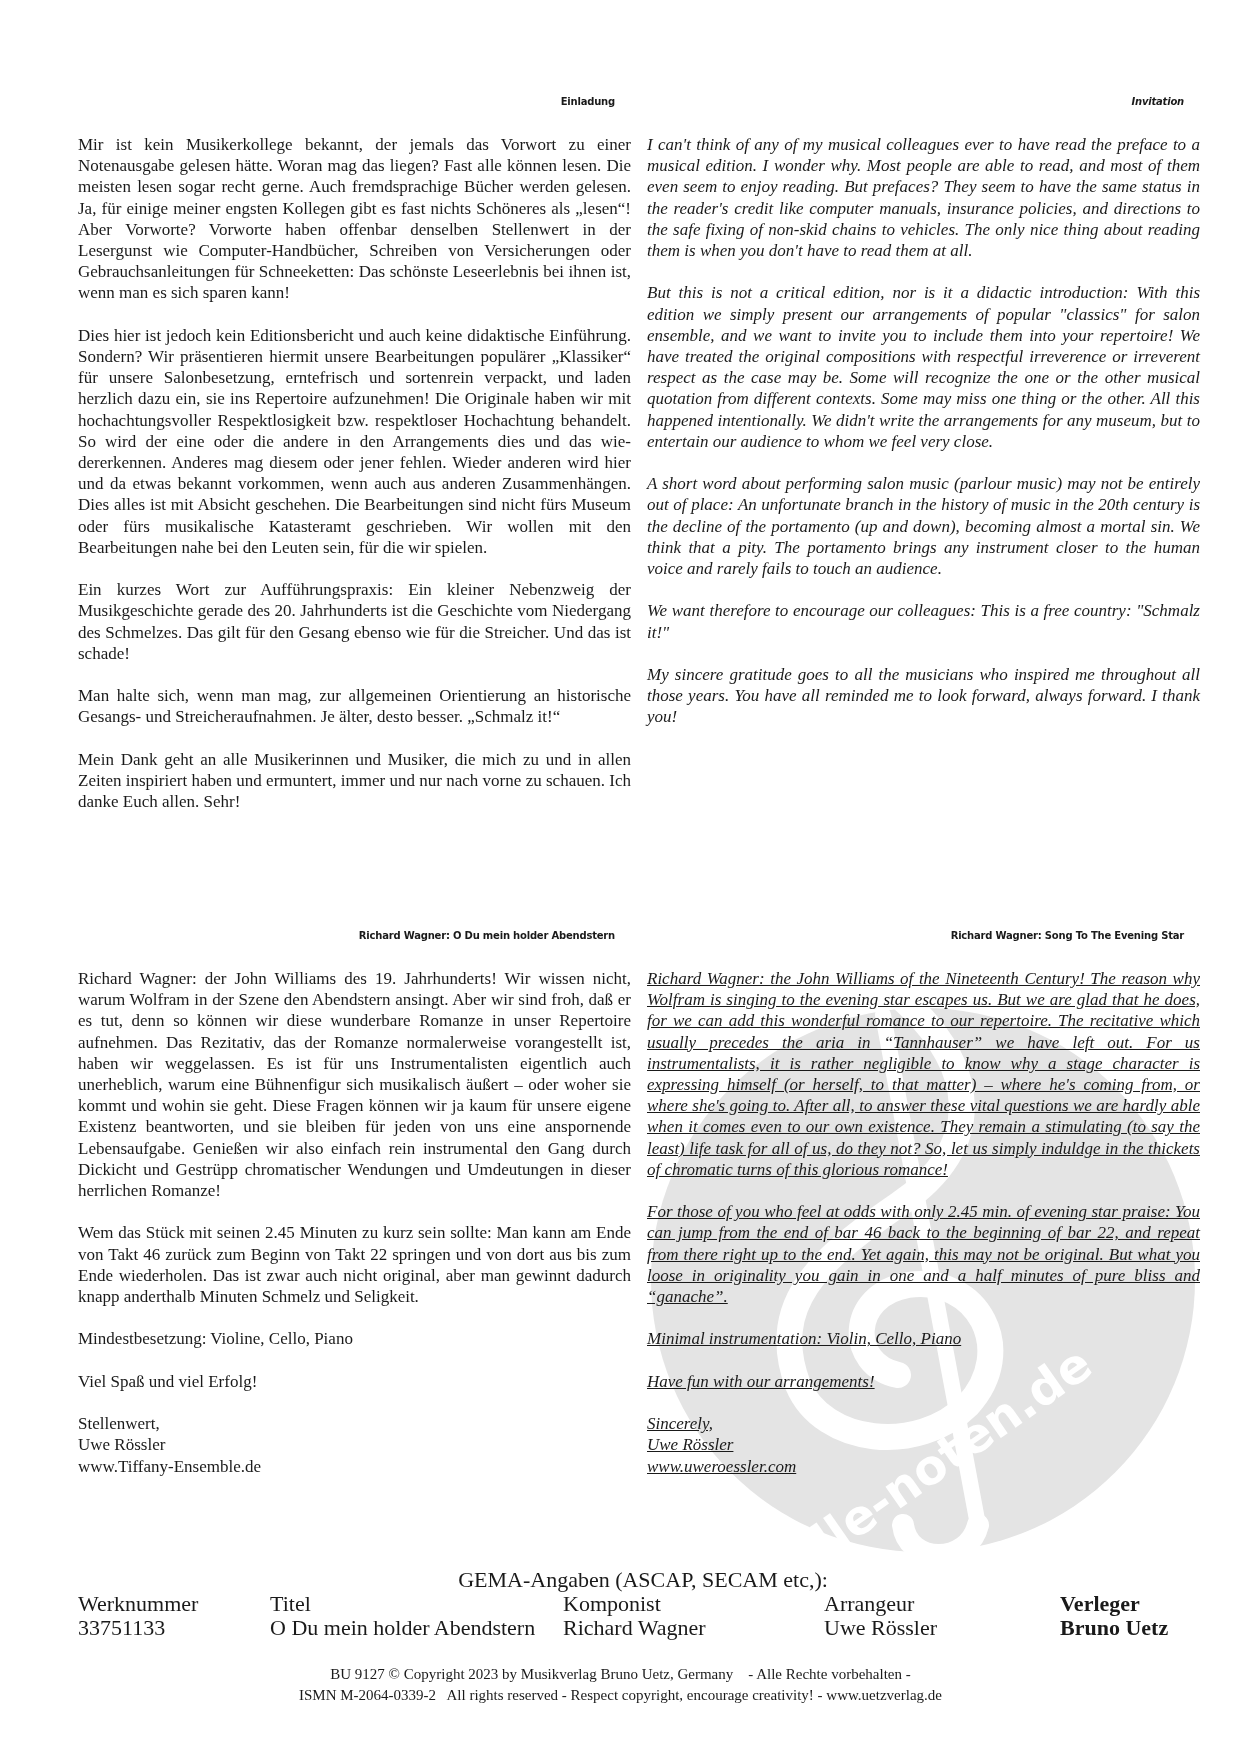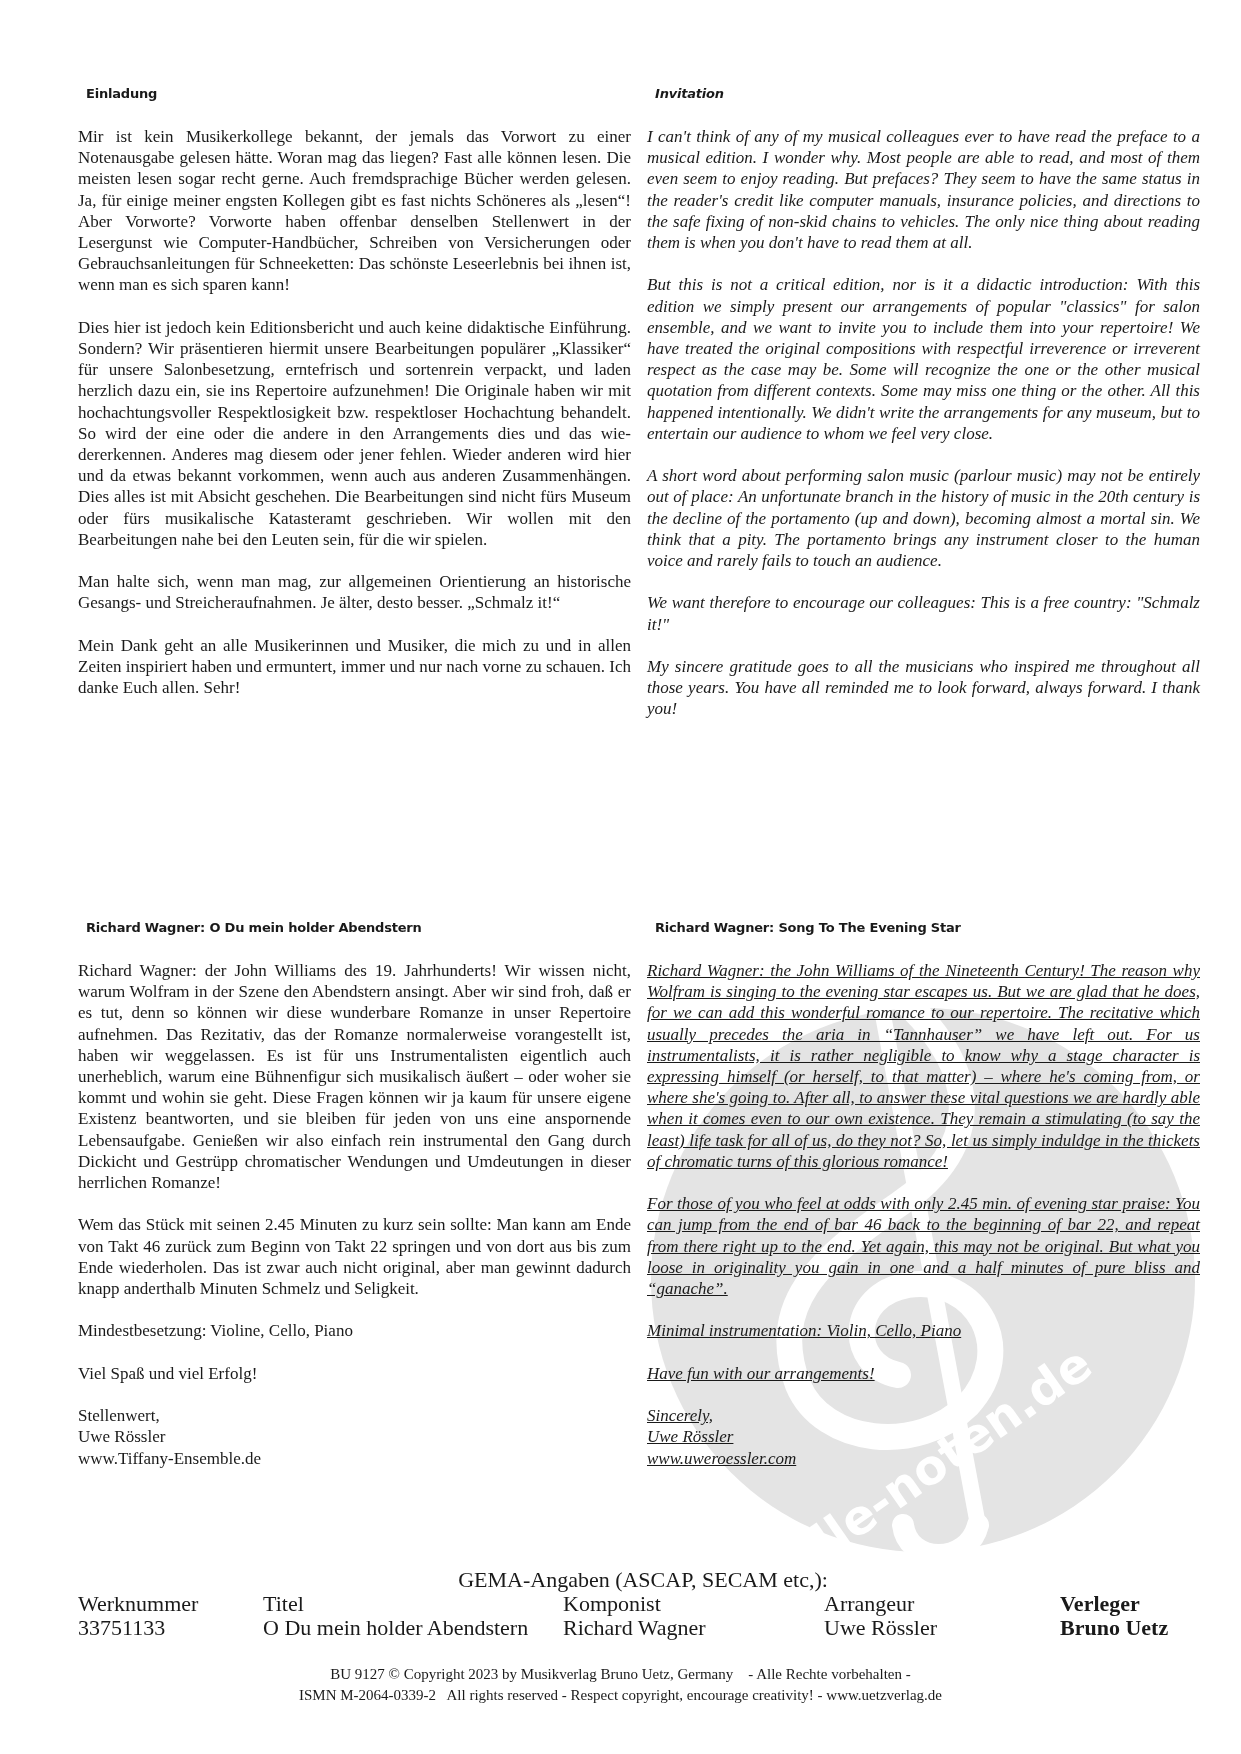--- a/index.html
+++ b/index.html
@@ -9,7 +9,7 @@
   .col { position: absolute; width: 553px; z-index: 1; }
   .col-left { left: 78px; }
   .col-right { left: 647px; }
-  .heading { font-family: "DejaVu Sans", sans-serif; font-weight: bold; font-size: 13px; margin: 8px; line-height: 20px; letter-spacing: -0.2px; }
+  .heading { font-family: "DejaVu Sans", sans-serif; font-weight: bold; font-size: 10px; margin: 16px; line-height: 20px; letter-spacing: -0.2px; text-align: right; }
   .heading.italic { font-style: italic; }
   .body-text { font-family: "Liberation Serif", serif; font-size: 17px; line-height: 21.2px; text-align: justify; margin: 0; hyphens: manual; }
   .body-text.italic { font-style: italic; }

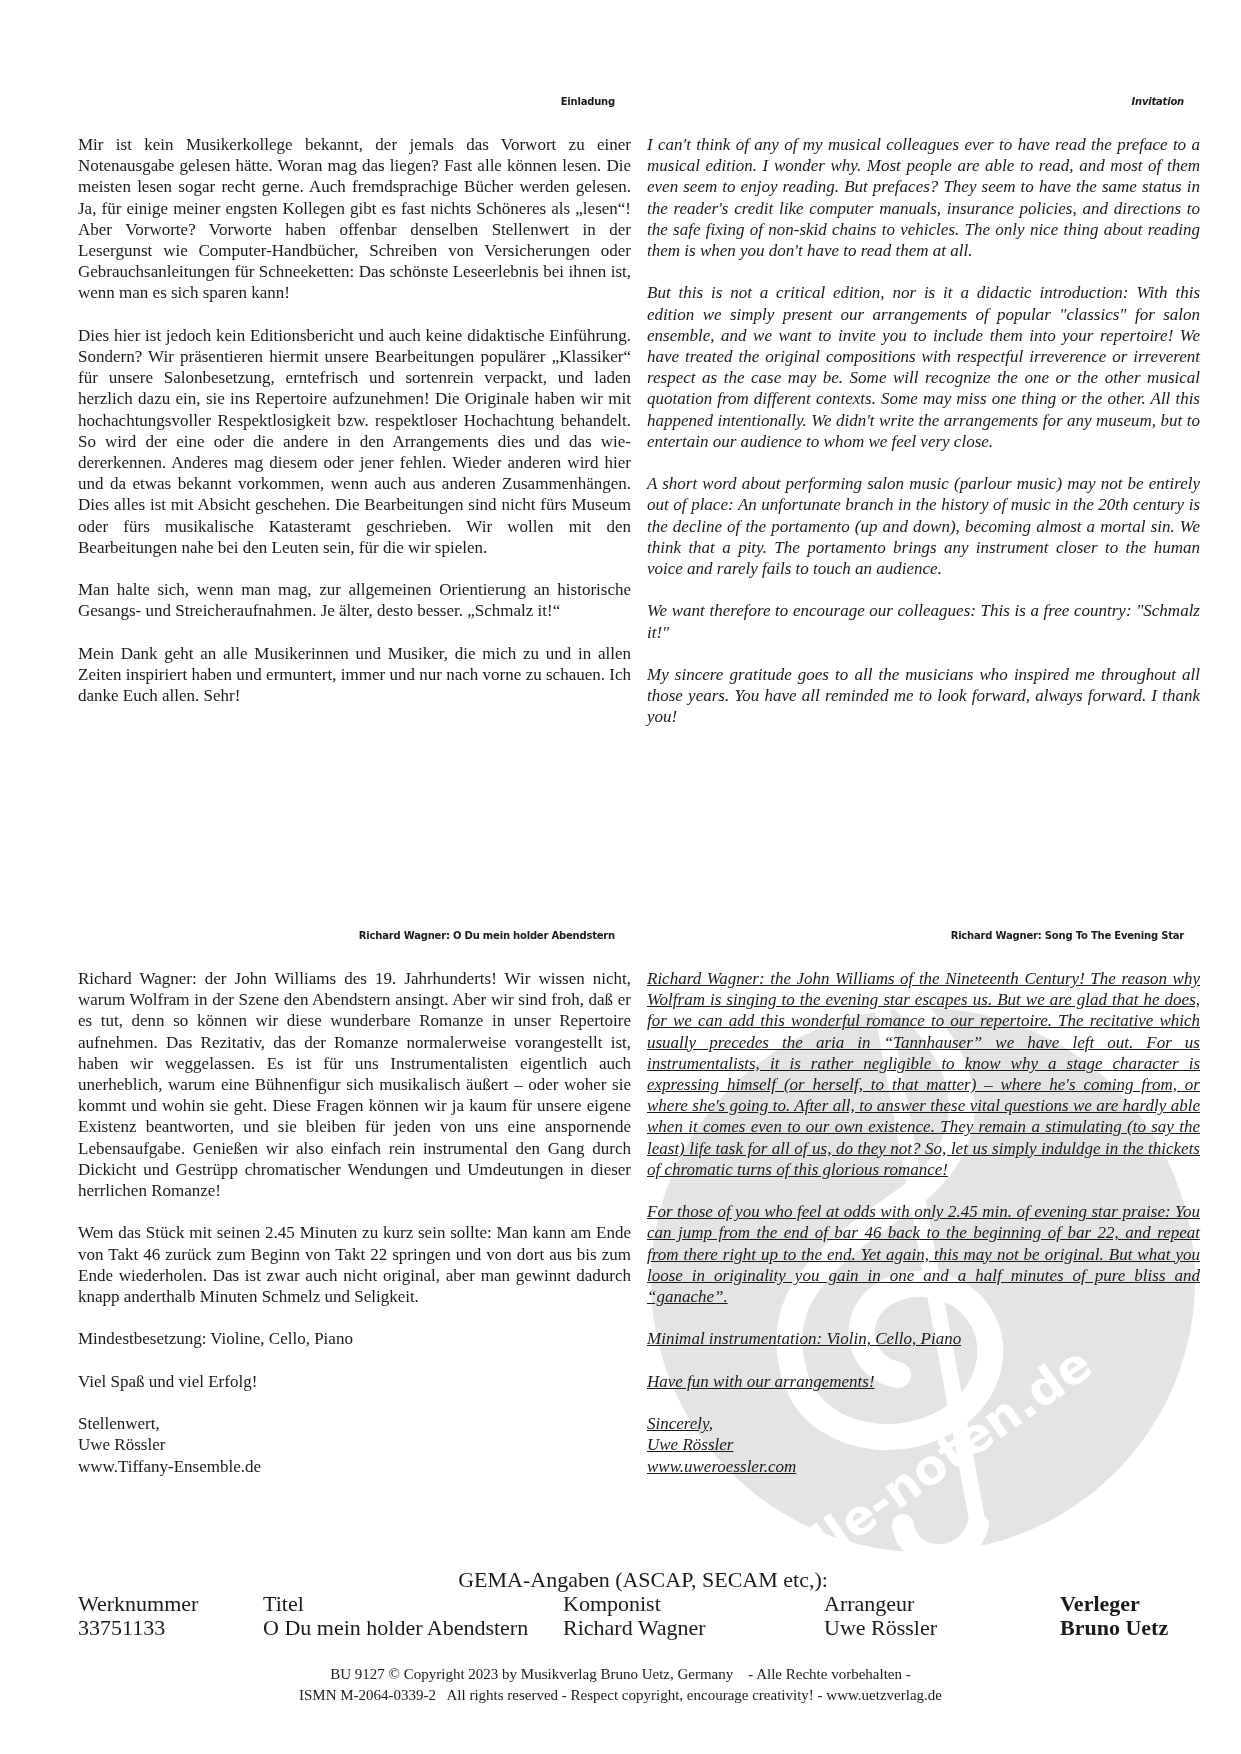--- a/index.html
+++ b/index.html
@@ -42,6 +42,7 @@
     <div class="body-text" style="margin-top:22px;">
       <p class="para">Mir ist kein Musikerkollege bekannt, der jemals das Vorwort zu einer Notenausgabe gelesen hätte. Woran mag das liegen? Fast alle können lesen. Die meisten lesen sogar recht gerne. Auch fremd­sprachige Bücher werden gelesen. Ja, für einige meiner engsten Kollegen gibt es fast nichts Schöneres als „lesen“! Aber Vorworte? Vorworte haben offenbar denselben Stellenwert in der Lesergunst wie Computer-Handbücher, Schreiben von Versicherungen oder Gebrauchsanleitungen für Schneeketten: Das schönste Leseerlebnis bei ihnen ist, wenn man es sich sparen kann!</p>
       <p class="para">Dies hier ist jedoch kein Editionsbericht und auch keine didaktische Einführung. Sondern? Wir präsentieren hiermit unsere Bearbeitungen populärer „Klassiker“ für unsere Salonbesetzung, erntefrisch und sortenrein verpackt, und laden herzlich dazu ein, sie ins Repertoire aufzunehmen! Die Originale haben wir mit hochachtungsvoller Respektlosigkeit bzw. respektloser Hochachtung behandelt. So wird der eine oder die andere in den Arrangements dies und das wie­dererkennen. Anderes mag diesem oder jener fehlen. Wieder ande­ren wird hier und da etwas bekannt vorkommen, wenn auch aus anderen Zusammenhängen. Dies alles ist mit Absicht geschehen. Die Bearbeitungen sind nicht fürs Museum oder fürs musikalische Katasteramt geschrieben. Wir wollen mit den Bearbeitungen nahe bei den Leuten sein, für die wir spielen.</p>
+      <p class="para">Ein kurzes Wort zur Aufführungspraxis: Ein kleiner Nebenzweig der Musikgeschichte gerade des 20. Jahrhunderts ist die Geschichte vom Niedergang des Schmelzes. Das gilt für den Gesang ebenso wie für die Streicher. Und das ist schade!</p>
       <p class="para">Man halte sich, wenn man mag, zur allgemeinen Orientierung an historische Gesangs- und Streicheraufnahmen. Je älter, desto besser. „Schmalz it!“</p>
       <p class="para">Mein Dank geht an alle Musikerinnen und Musiker, die mich zu und in allen Zeiten inspiriert haben und ermuntert, immer und nur nach vorne zu schauen. Ich danke Euch allen. Sehr!</p>
     </div>

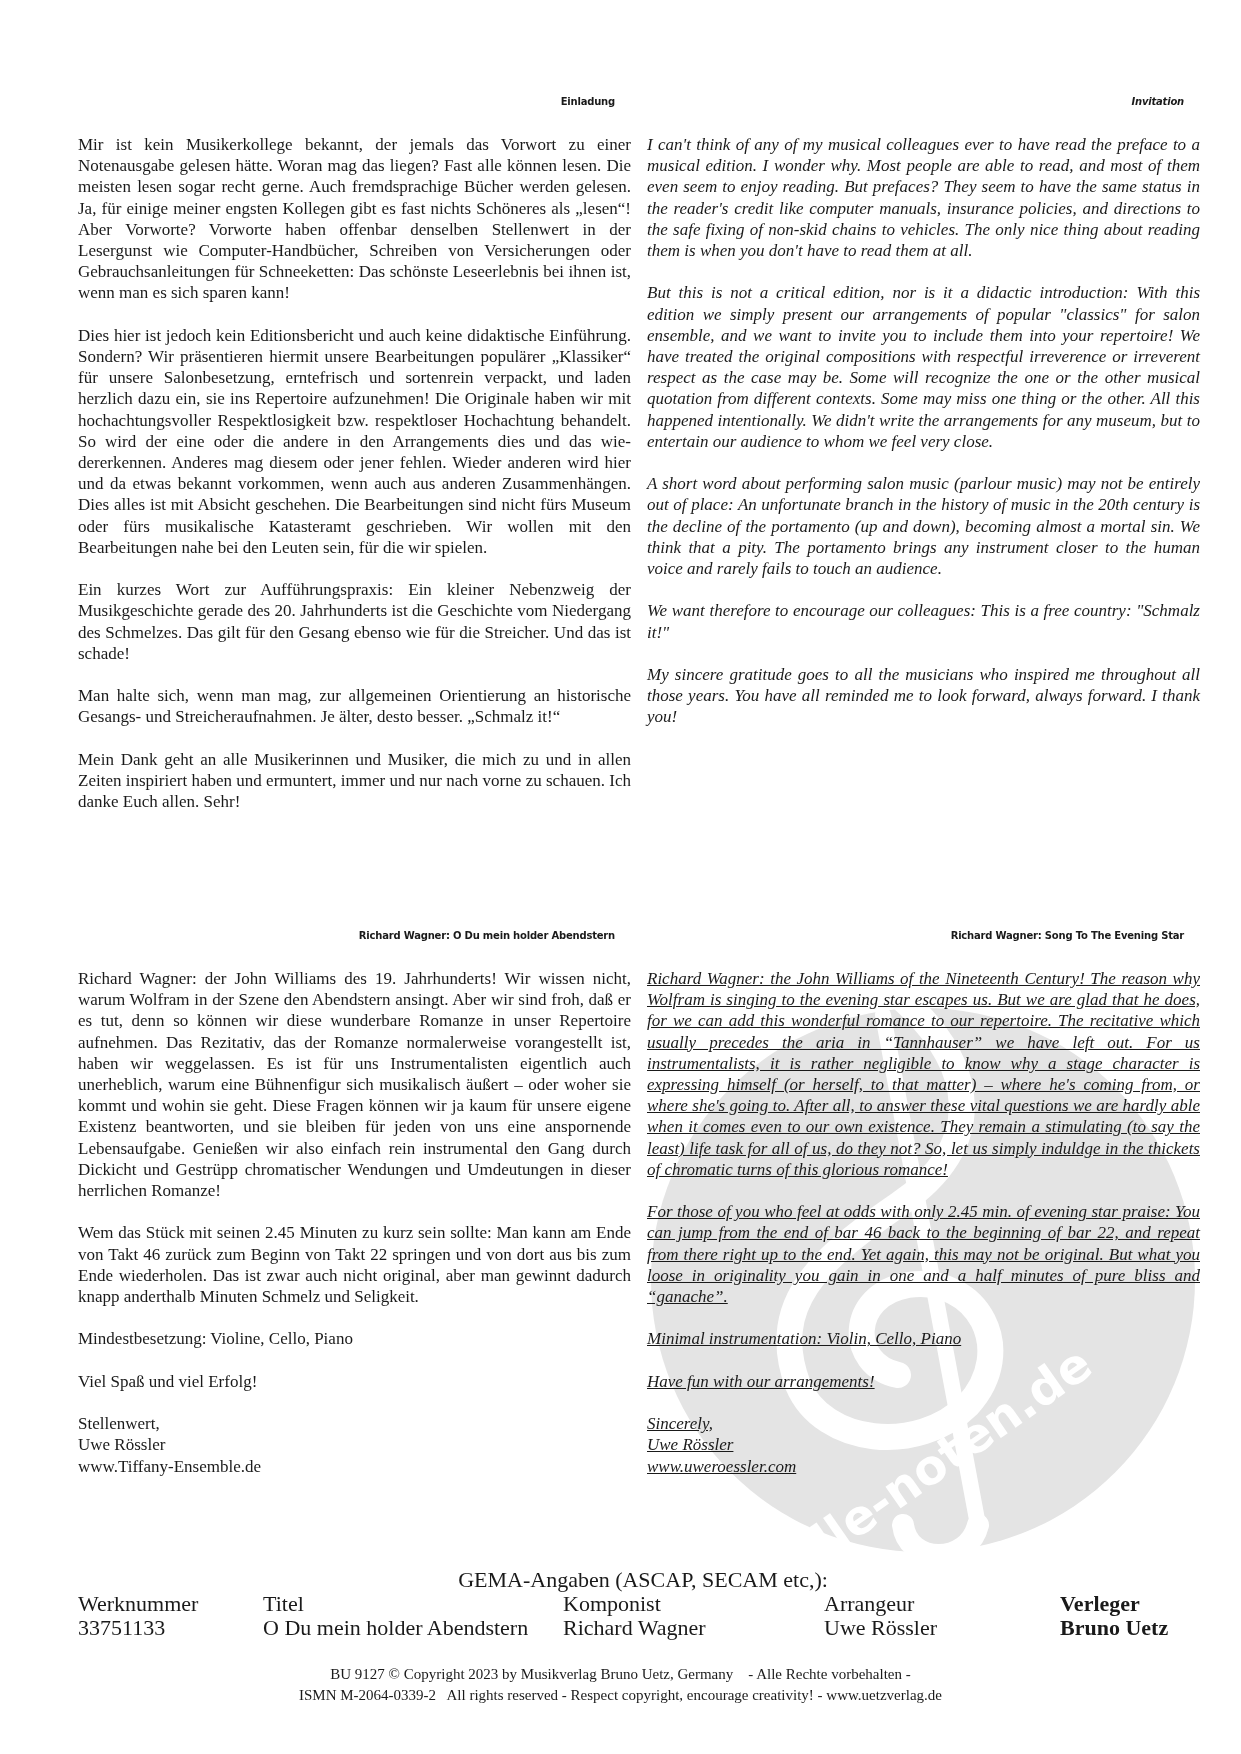--- a/index.html
+++ b/index.html
@@ -19,7 +19,7 @@
   .gema-title { text-align: center; margin-left: 40px; }
   .gema-row { position: relative; height: 24px; }
   .gema-cell { position: absolute; top: 0; white-space: nowrap; }
-  .c0 { left: 0; } .c1 { left: 185px; } .c2 { left: 485px; } .c3 { left: 746px; } .c4 { left: 982px; font-weight: bold; }
+  .c0 { left: 0; } .c1 { left: 192px; } .c2 { left: 485px; } .c3 { left: 746px; } .c4 { left: 982px; font-weight: bold; }
   .footer { position: absolute; left: 0; width: 1241px; top: 1664px; z-index: 1; font-family: "Liberation Serif", serif; font-size: 15px; line-height: 21px; text-align: center; }
 </style>
 </head>

